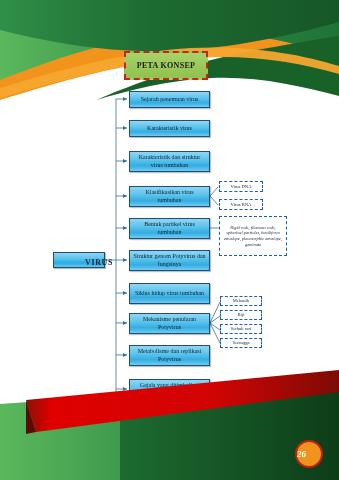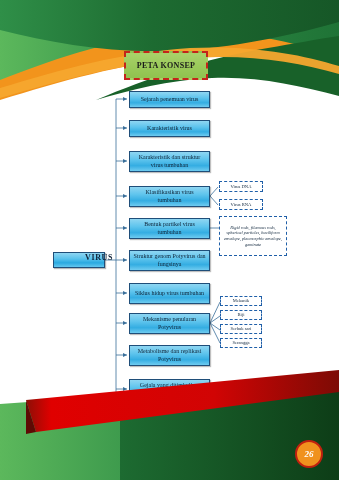--- a/index.html
+++ b/index.html
@@ -71,7 +71,7 @@
     border: 1px solid #1f4e79;
     background: linear-gradient(180deg, #8fd6f2 0%, #58c2ec 42%, #2aa9e0 70%, #63c7ef 100%);
     display: flex;
-    align-items: flex-start;
+    align-items: flex-end;
     justify-content: center;
     box-shadow: 1px 1px 1px rgba(0,0,0,0.28);
     padding-left: 40px;

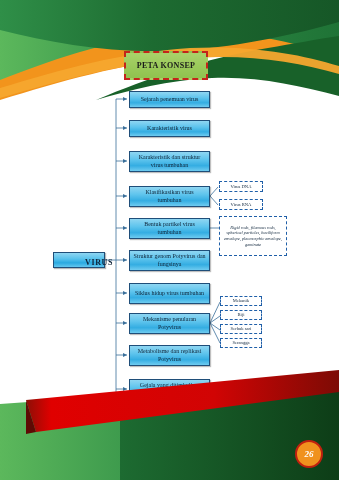--- a/index.html
+++ b/index.html
@@ -142,7 +142,6 @@
     border: 2px solid #c0200f;
     display: flex;
     align-items: center;
-    justify-content: center;
     font-style: italic;
   }
   .page-num span {

